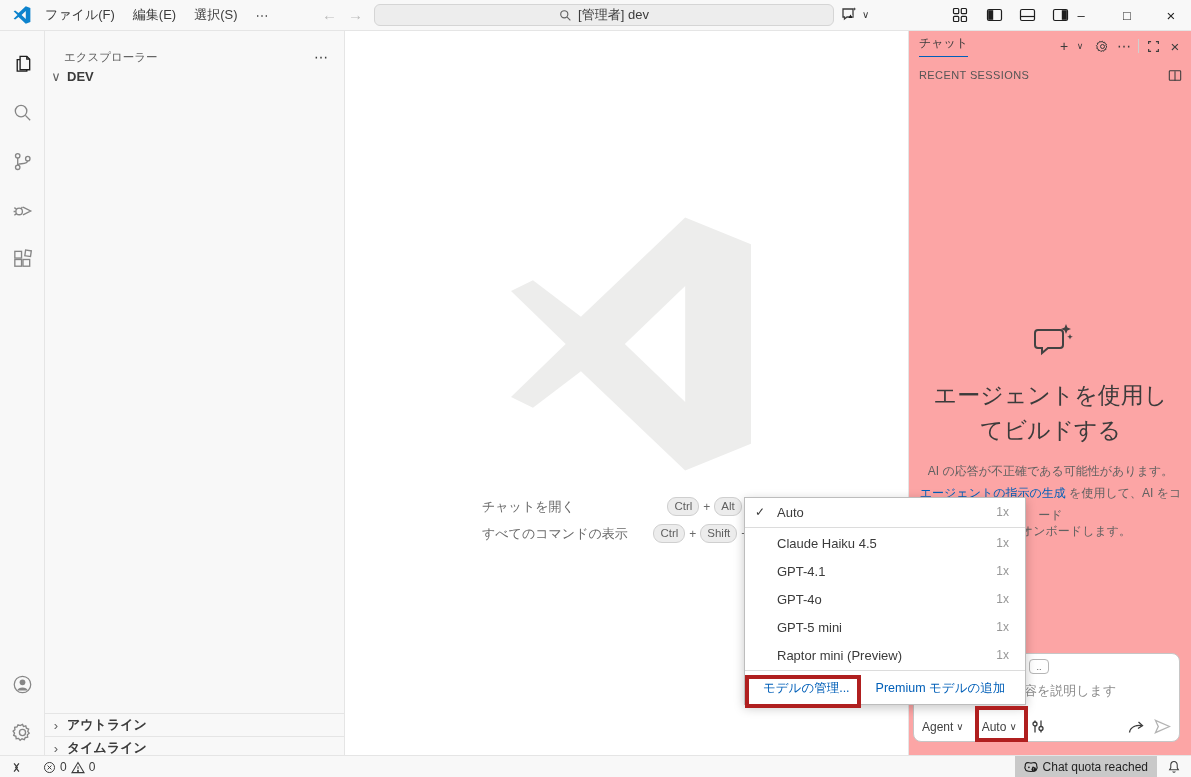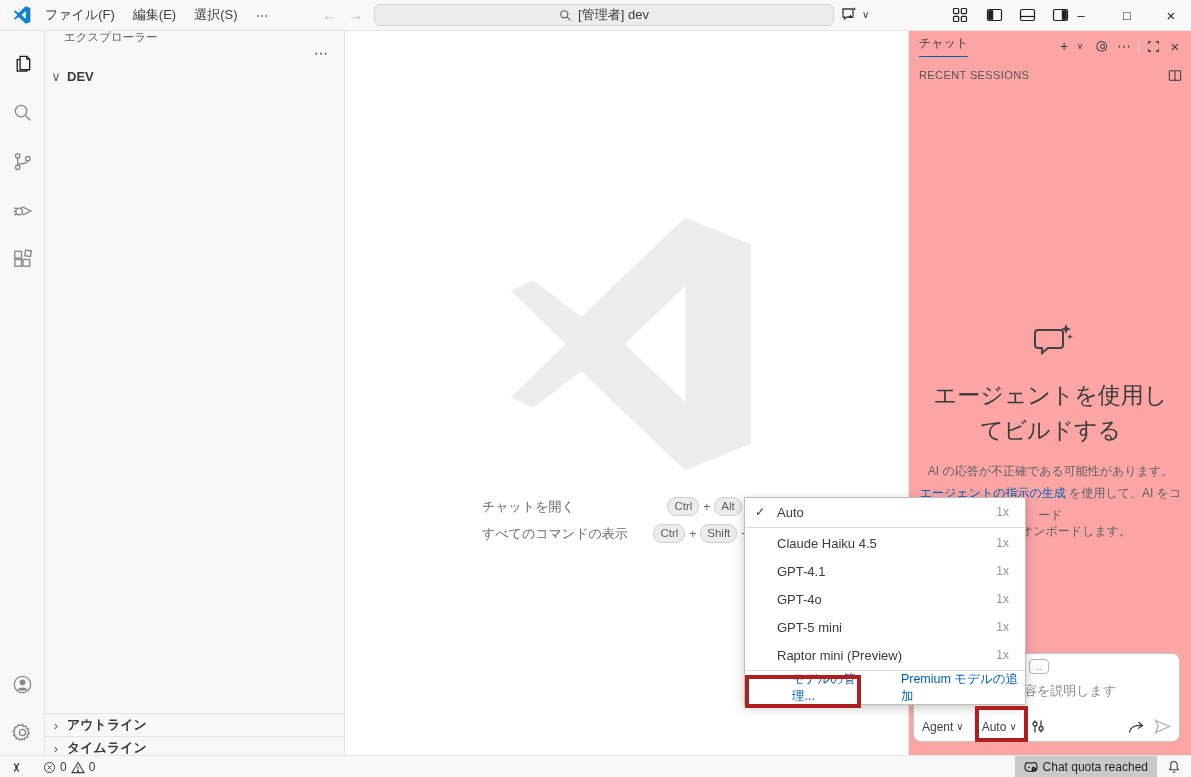--- a/index.html
+++ b/index.html
@@ -24,7 +24,7 @@
 
   
   .sidebar{left:44px;top:30px;width:300px;height:725px;background:#f8f8f8;border-right:1px solid #e5e5e5;z-index:4;}
-  .sb-header{height:35px;display:flex;align-items:flex-start;padding:0 16px 0 20px;font-size:11.5px;color:#616161;flex-direction:column;}
+  .sb-header{height:35px;display:flex;align-items:flex-end;padding:0 16px 0 20px;font-size:11.5px;color:#616161;}
   .sb-folder{height:22px;display:flex;align-items:center;padding-left:4px;font-size:13px;font-weight:bold;color:#3b3b3b;gap:3px;}
   .sb-pane{height:22px;display:flex;align-items:center;border-top:1px solid #e5e5e5;padding-left:4px;font-size:13px;font-weight:bold;color:#3b3b3b;gap:3px;}
   .chev{font-size:13px;color:#616161;width:16px;text-align:center;font-weight:normal;}

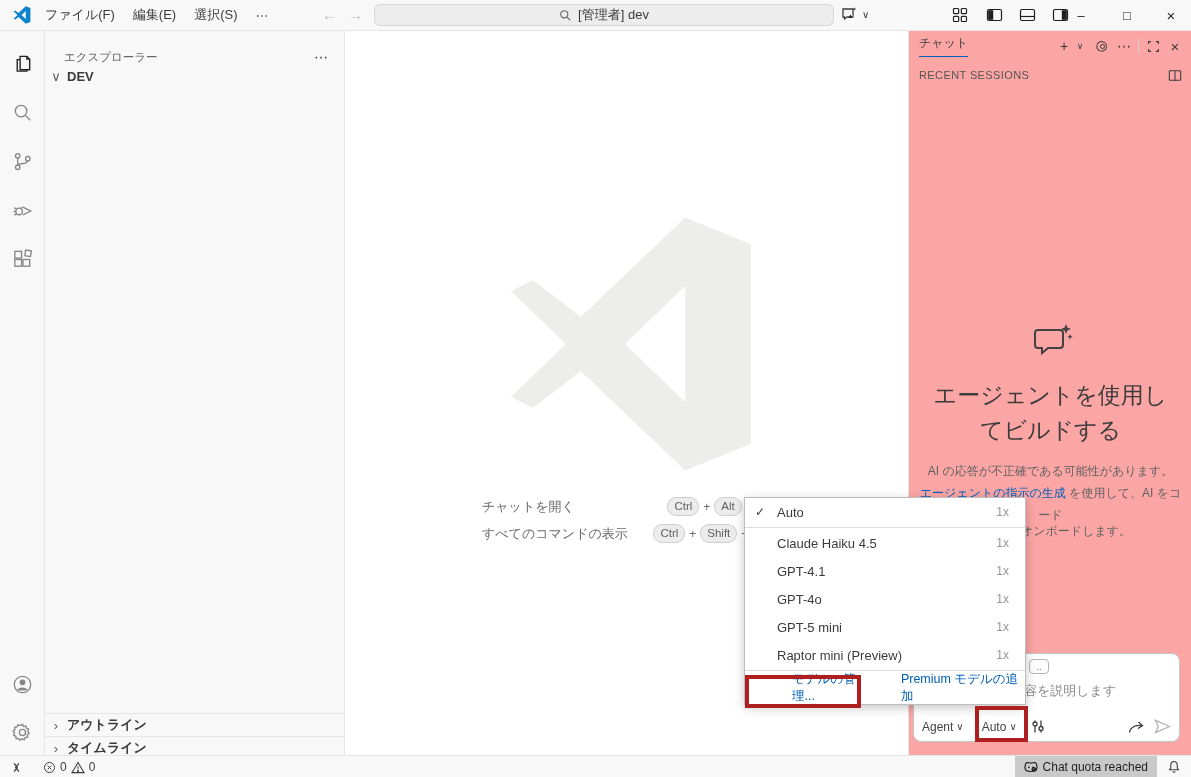--- a/index.html
+++ b/index.html
@@ -56,7 +56,7 @@
   .mp-label{flex:1;}
   .mp-mult{font-size:12px;color:#979797;}
   .mp-sep{height:1px;background:#dcdcdc;margin:1px 0;}
-  .mp-footer{display:flex;align-items:center;height:32px;padding-left:47px;gap:26px;font-size:12.5px;}
+  .mp-footer{display:flex;align-items:center;height:32px;padding-left:18px;gap:26px;font-size:12.5px;}
   .redbox{border:4px solid #b01f1f;z-index:50;pointer-events:none;}
 
   

